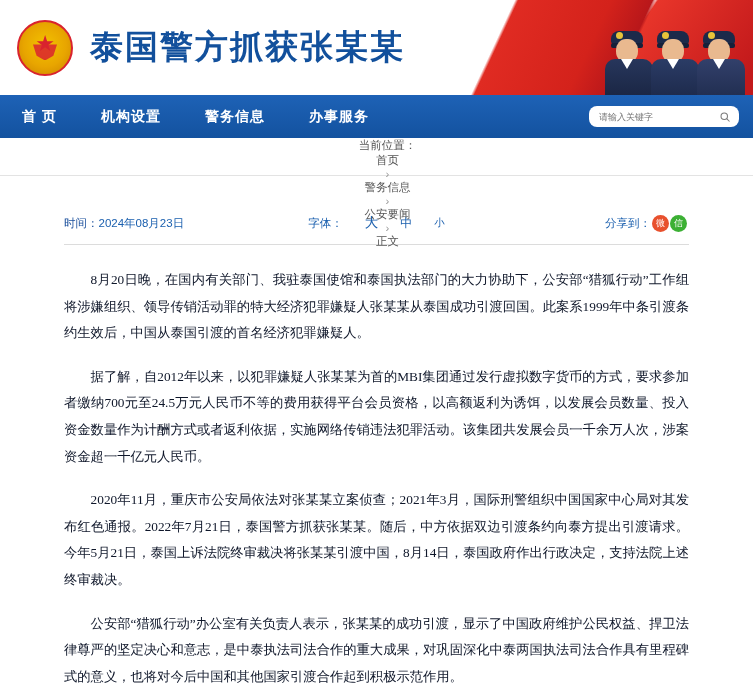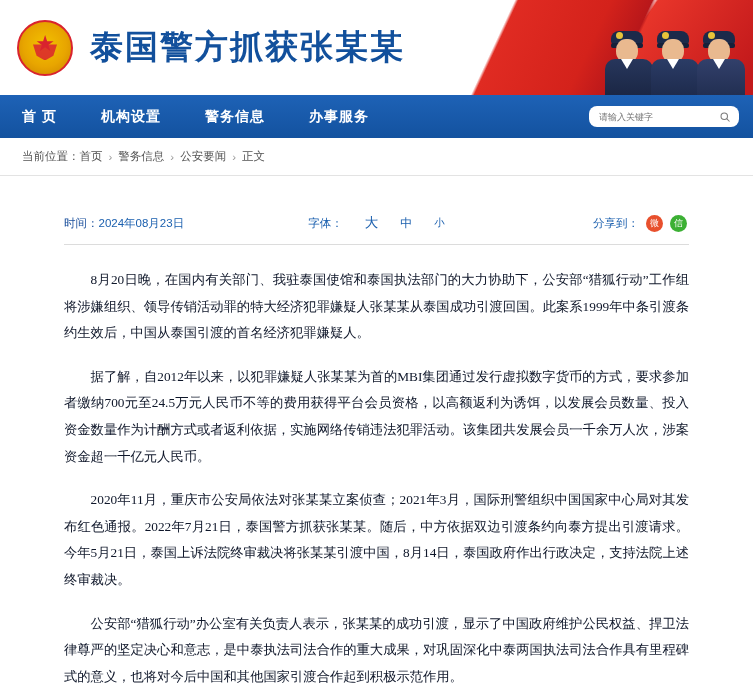--- a/index.html
+++ b/index.html
@@ -144,6 +144,7 @@
     padding-left: 22px;
     font-size: 11.5px;
     color: #555;
+    flex-direction: column;
   }
   .crumb-wrap .label { color: #555; }
   .crumb-link { color: #555; text-decoration: none; cursor: pointer; }

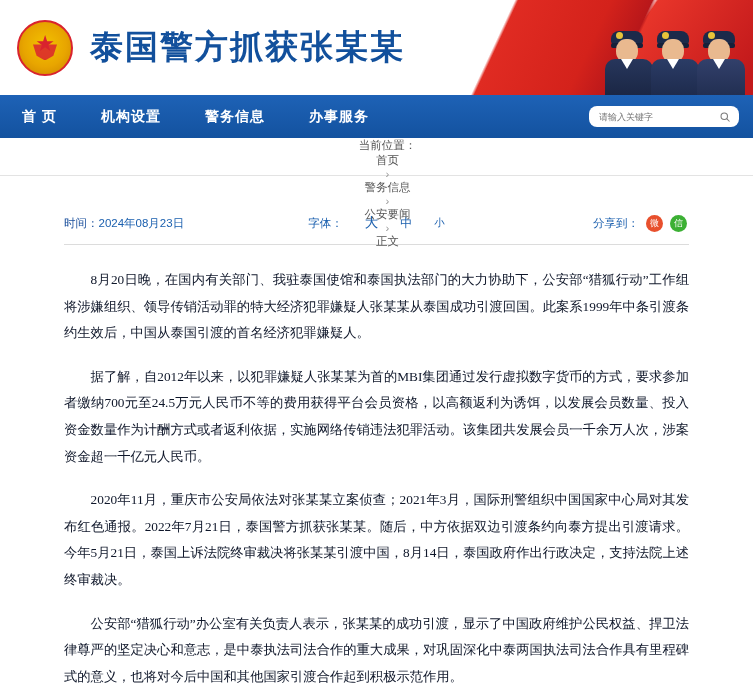--- a/index.html
+++ b/index.html
@@ -190,7 +190,7 @@
     right: 2px;
     display: flex;
     align-items: center;
-    gap: 7px;
+    gap: 1px;
     color: #1a5fae;
   }
   .share-btn { width: 17px; height: 17px; border-radius: 50%; display: inline-block; cursor: pointer; }

